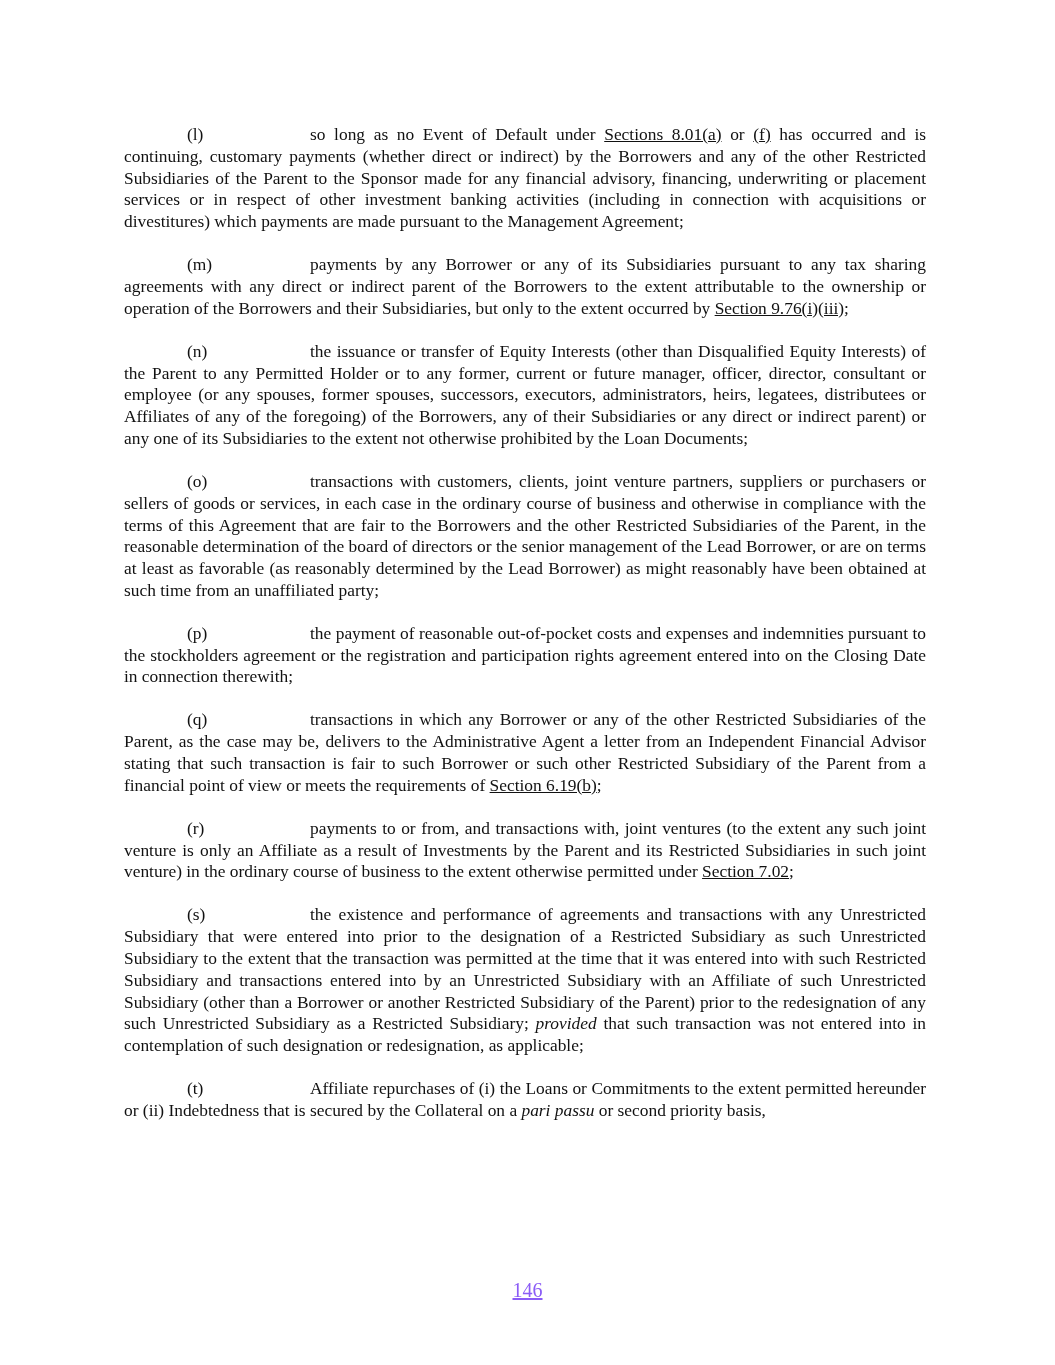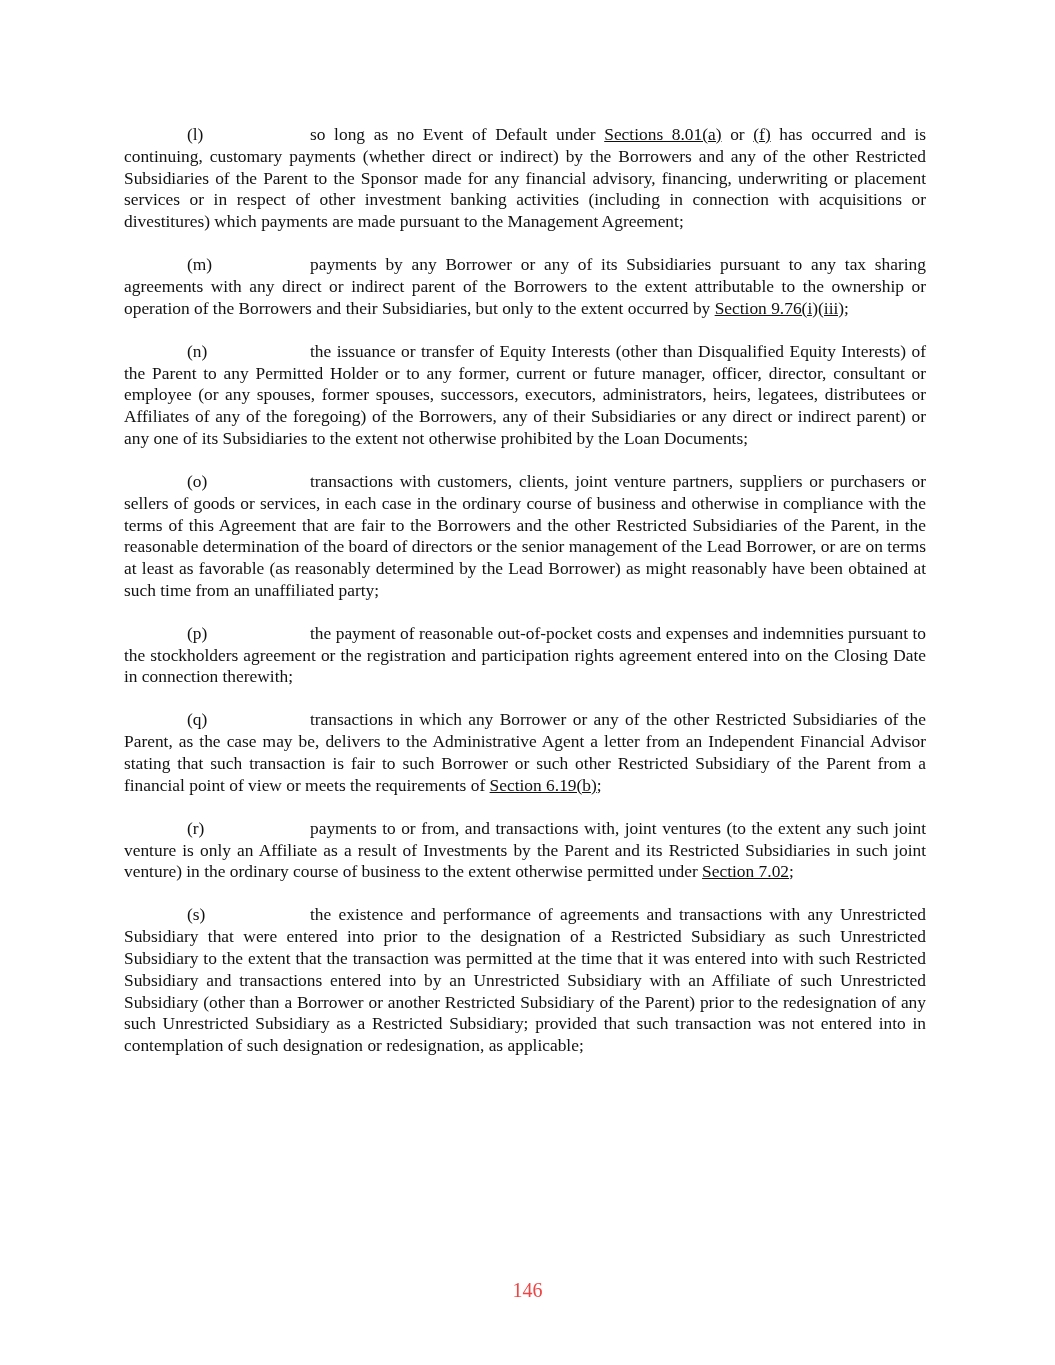--- a/index.html
+++ b/index.html
@@ -34,7 +34,7 @@
       box-sizing: border-box;
     }
     .u { text-decoration: underline; }
-    .i { }
+    .i { font-style: italic; }
     .page-number {
       position: absolute;
       top: 1279px;

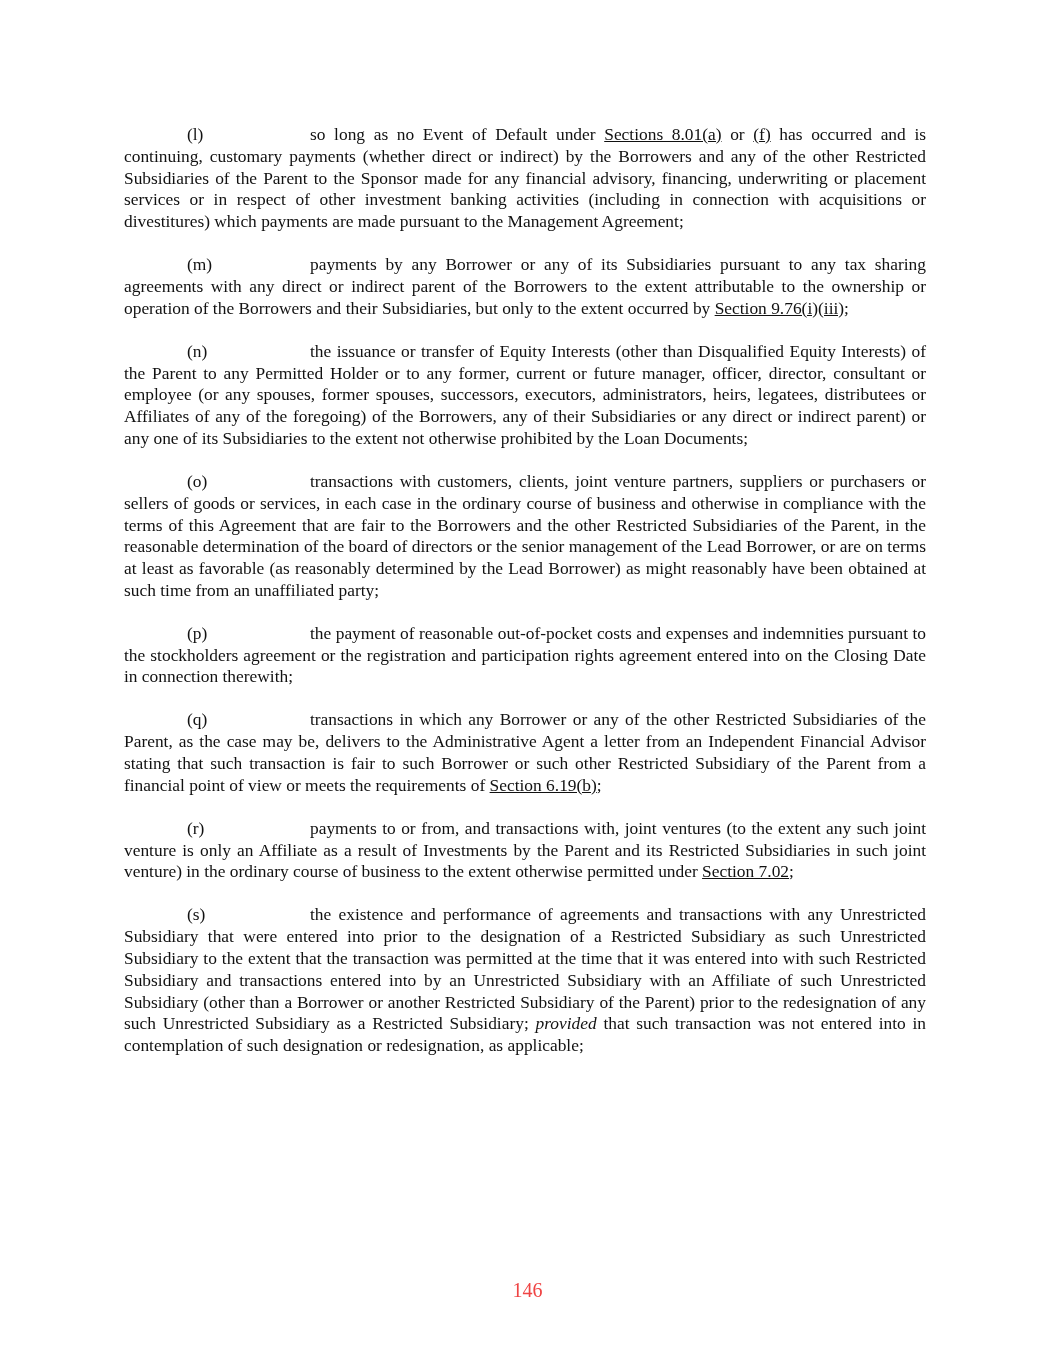--- a/index.html
+++ b/index.html
@@ -69,6 +69,7 @@
 
   <p class="para"><span class="label">(s)</span><span>the existence and performance of agreements and transactions with any Unrestricted Subsidiary that were entered into prior to the designation of a Restricted Subsidiary as such Unrestricted Subsidiary to the extent that the transaction was permitted at the time that it was entered into with such Restricted Subsidiary and transactions entered into by an Unrestricted Subsidiary with an Affiliate of such Unrestricted Subsidiary (other than a Borrower or another Restricted Subsidiary of the Parent) prior to the redesignation of any such Unrestricted Subsidiary as a Restricted Subsidiary; </span><span class="i">provided</span><span> that such transaction was not entered into in contemplation of such designation or redesignation, as applicable;</span></p>
 
+  <p class="para"><span class="label">(t)</span><span>Affiliate repurchases of (i) the Loans or Commitments to the extent permitted hereunder or (ii) Indebtedness that is secured by the Collateral on a </span><span class="i">pari passu</span><span> or second priority basis,</span></p>
 
 </div>
 

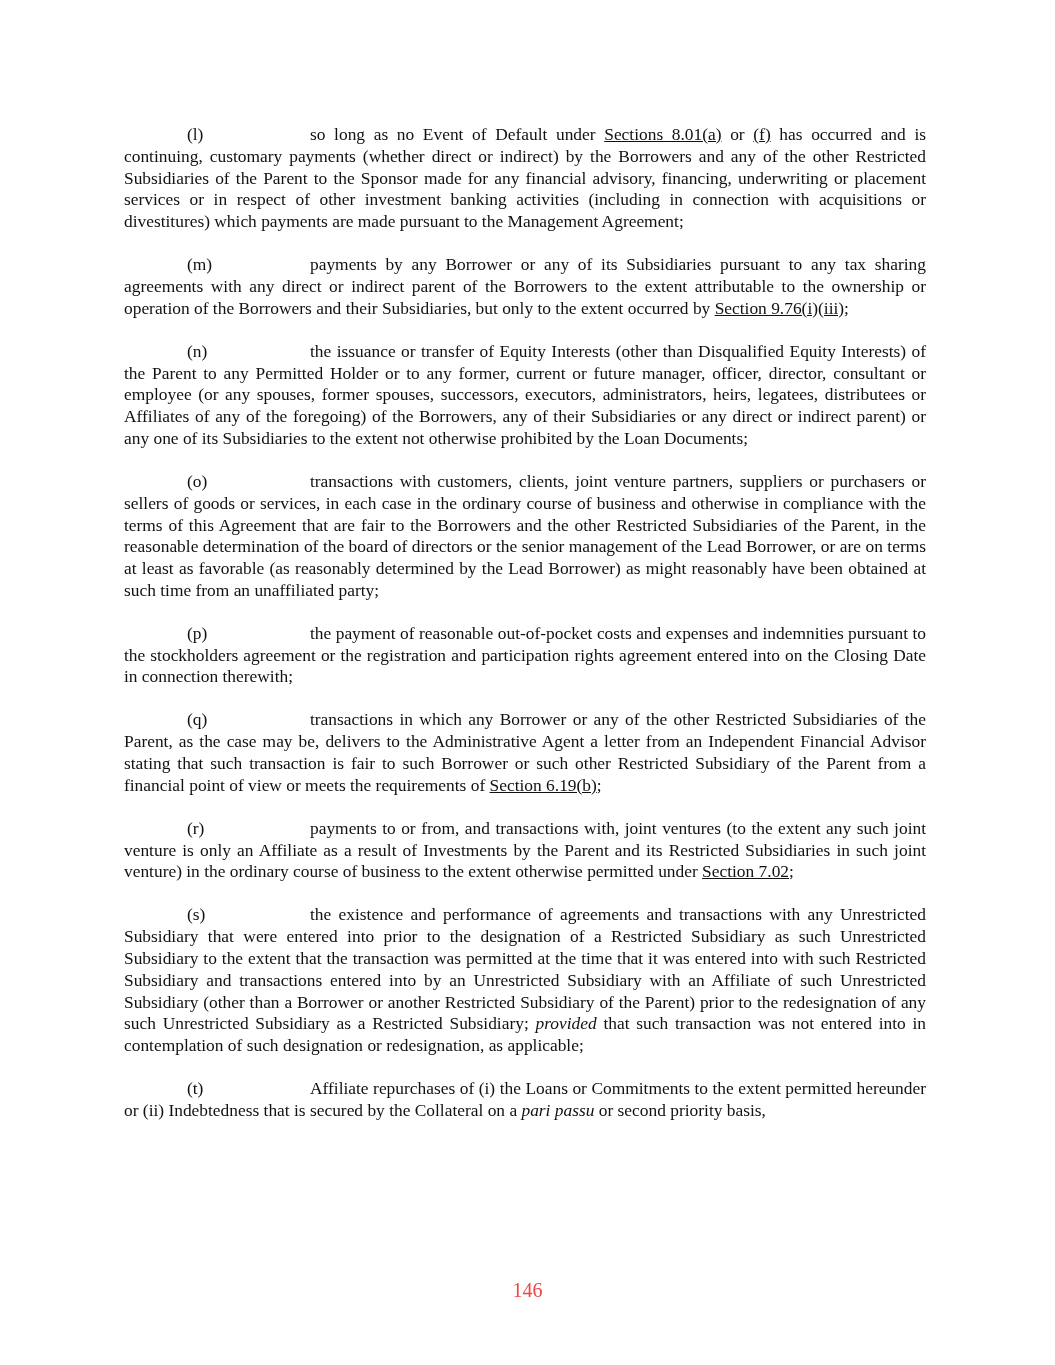--- a/index.html
+++ b/index.html
@@ -44,7 +44,8 @@
       font-size: 20px;
     }
     .page-number a {
-      color: #ef4444;
+      color: #8b5cf6;
+      text-decoration: underline;
       cursor: pointer;
     }
   </style>

